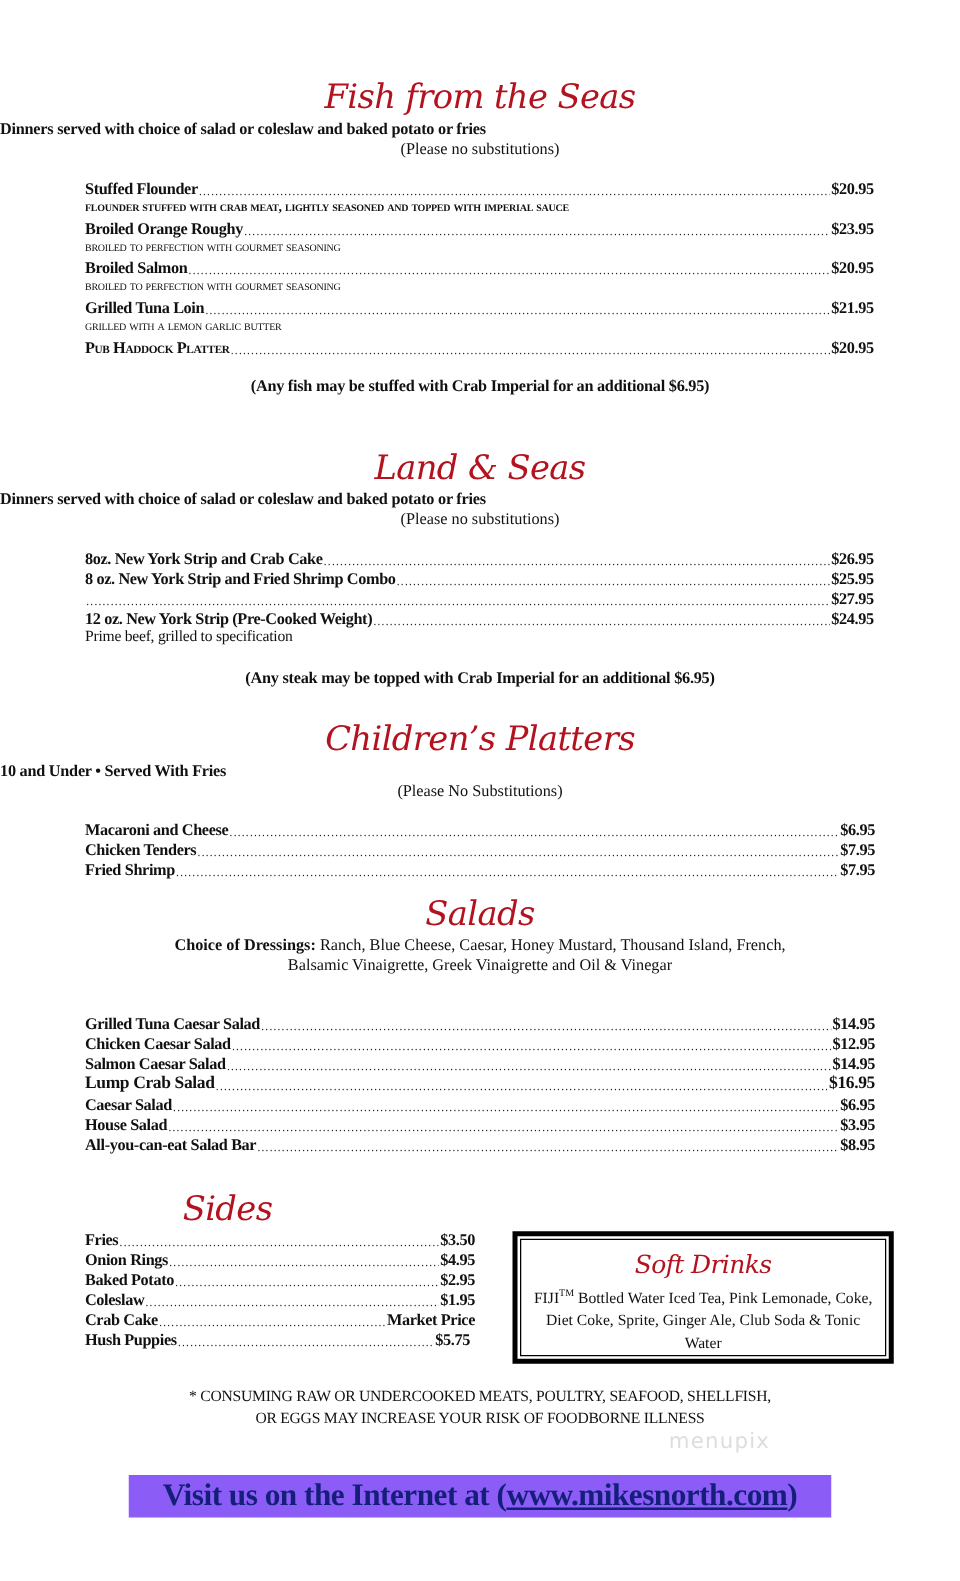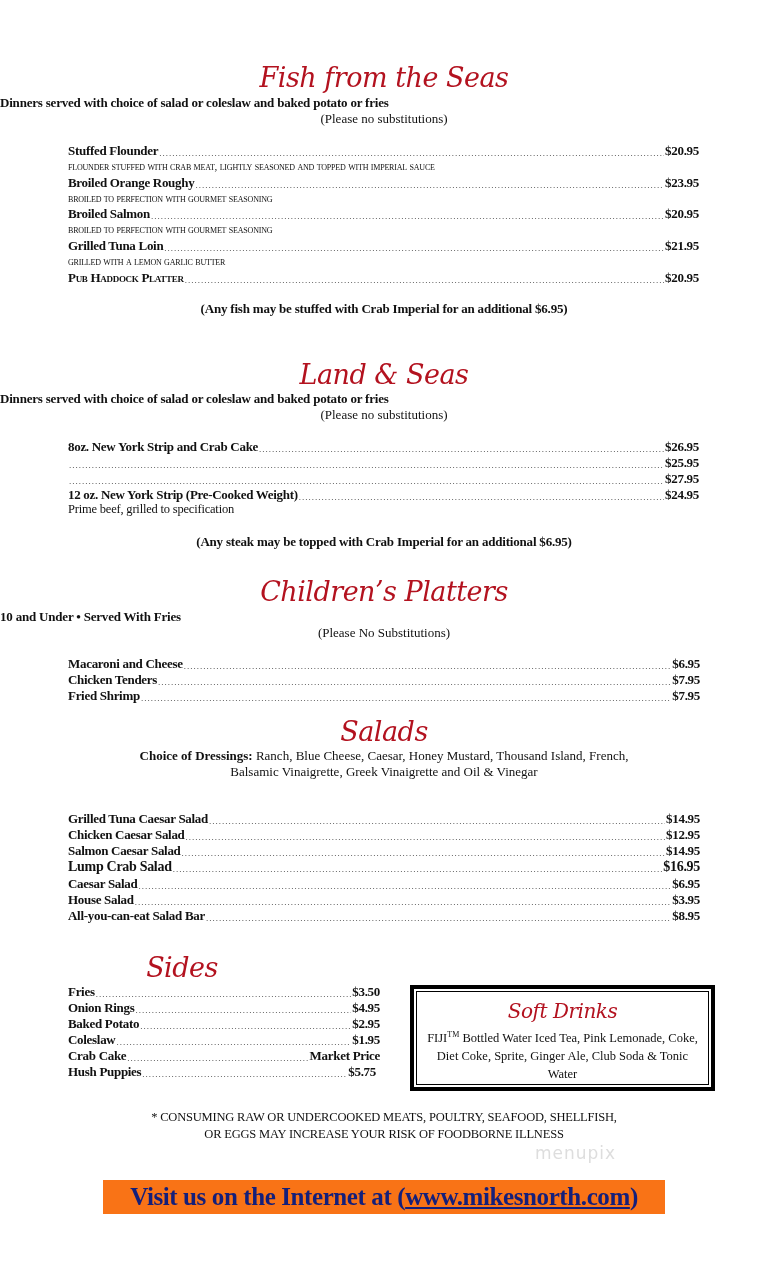--- a/index.html
+++ b/index.html
@@ -89,7 +89,7 @@
     <span class="dots"></span>
     <span class="price">$20.95</span>
 </div>
-<div class="desc" style="top:159px;">Flounder stuffed with crab meat, lightly seasoned and topped with imperial sauce</div>
+<div class="desc" style="top:159px;font-weight:bold;">Flounder stuffed with crab meat, lightly seasoned and topped with imperial sauce</div>
 
 <div class="item" style="left:68px; top:175px; width:631px;">
   <span class="name">Broiled Orange Roughy</span>

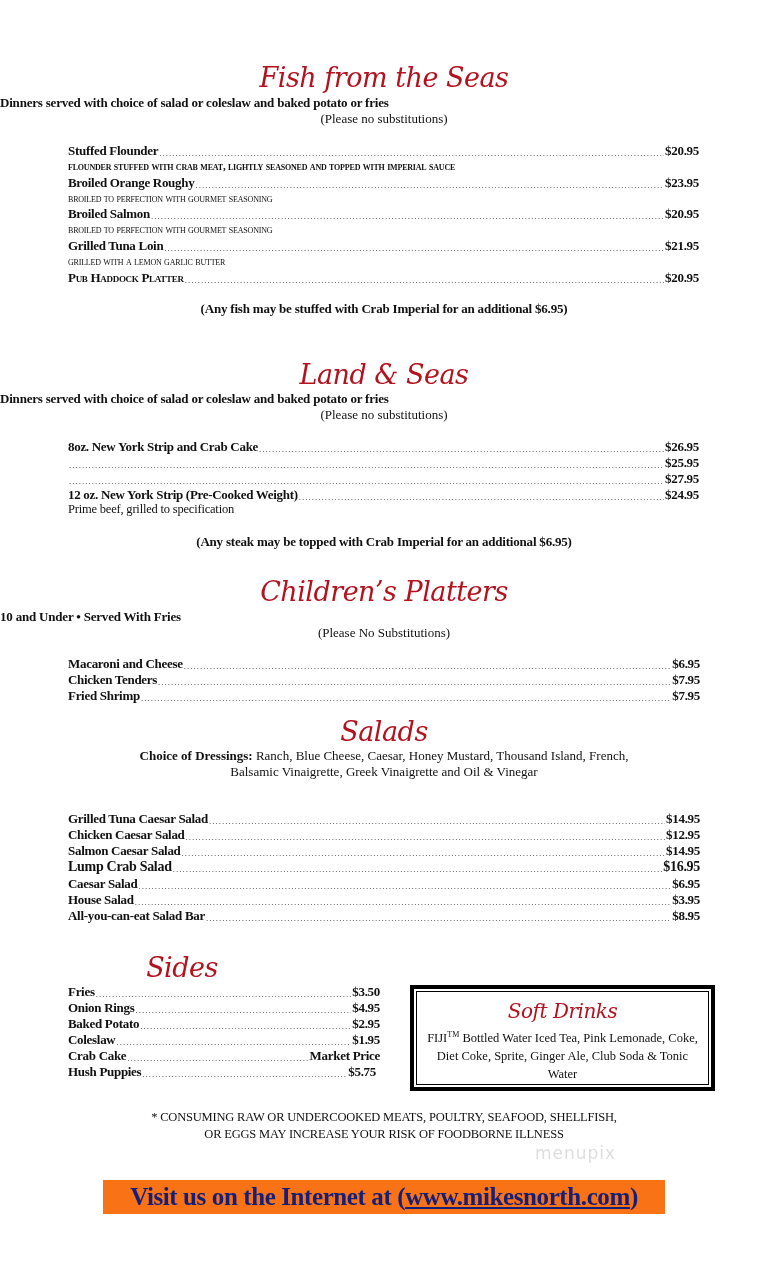--- a/index.html
+++ b/index.html
@@ -130,6 +130,7 @@
     <span class="price">$26.95</span>
 </div>
 <div class="item" style="left:68px; top:455px; width:631px;">
+  <span class="name">8 oz. New York Strip and Fried Shrimp Combo</span>
     <span class="dots"></span>
     <span class="price">$25.95</span>
 </div>

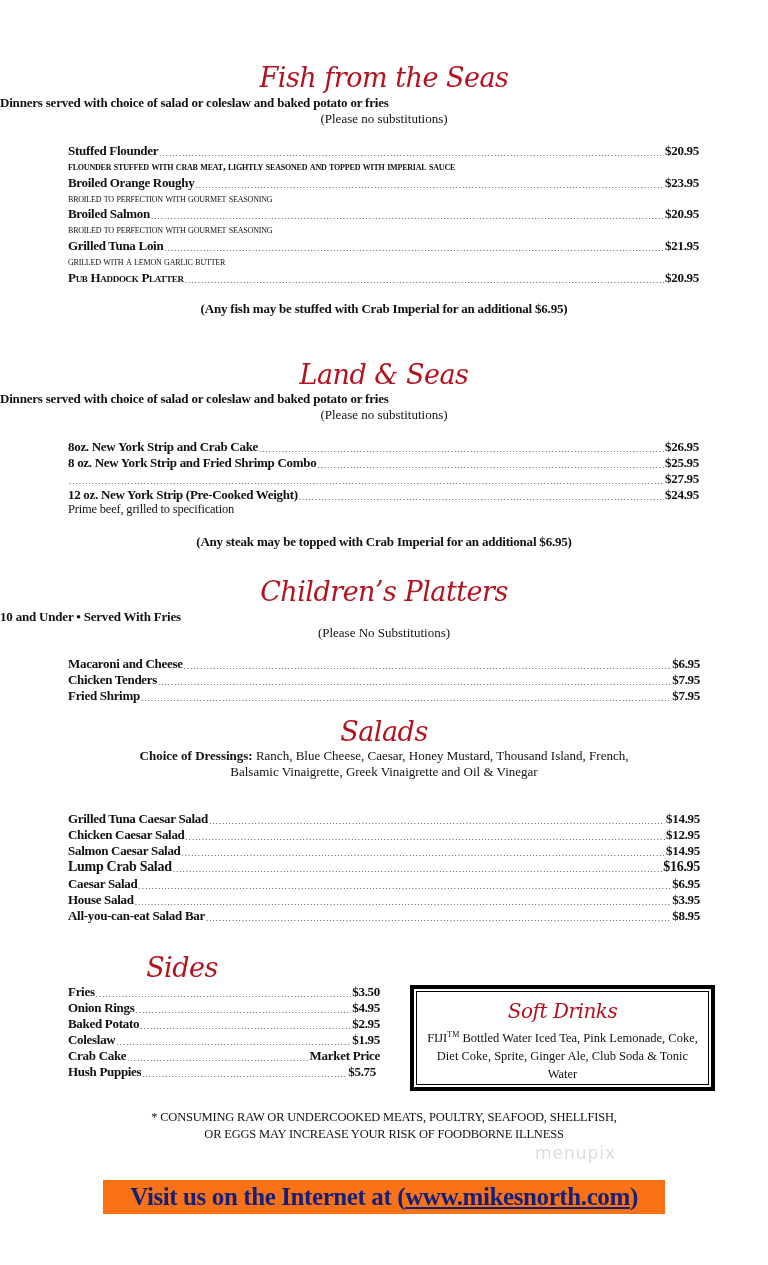--- a/index.html
+++ b/index.html
@@ -67,7 +67,7 @@
 
   .web-banner {
     position: absolute; left: 103px; top: 1180px; width: 562px; height: 34px;
-    background: #f97316; color: #141f7a; font-weight: bold;
+    background: #8b5cf6; color: #141f7a; font-weight: bold;
     font-size: 25px; line-height: 34px; text-align: center; letter-spacing: -0.4px;
   }
   .web-banner a { color: #141f7a; text-decoration: underline; }

